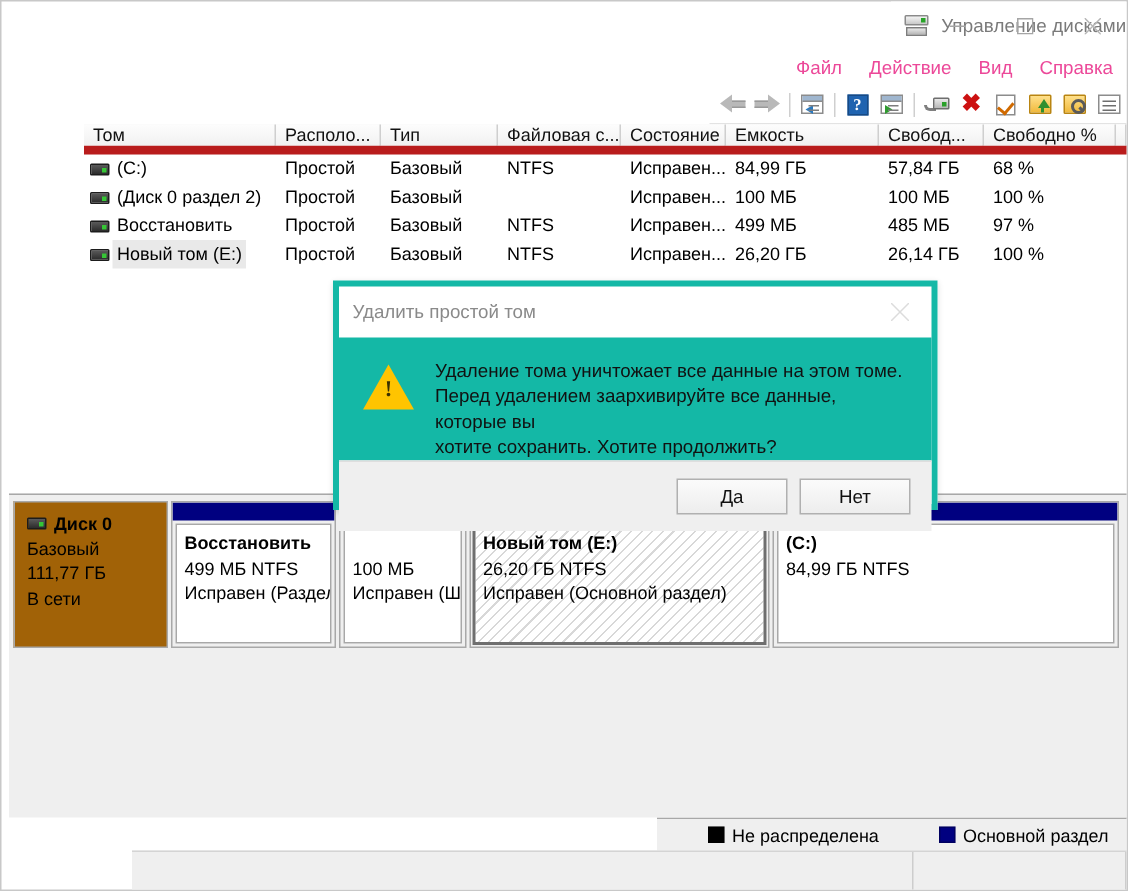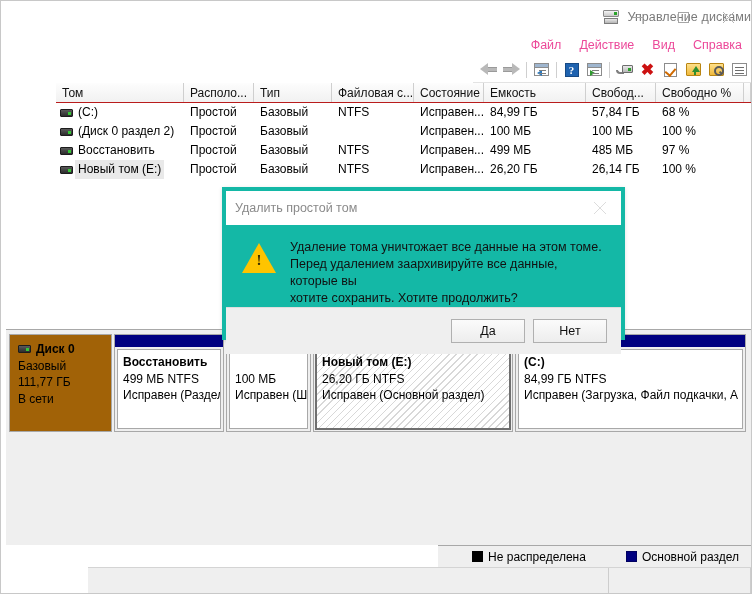--- a/index.html
+++ b/index.html
@@ -197,7 +197,7 @@
   .vhead {
     display:flex; height:20px; flex:0 0 20px;
     background:#f4f4f4;
-    border-bottom:1px solid #b91c1c;
+    border-bottom:6px solid #b91c1c;
   }
   .vhead .hc {
     border-right:1px solid #cfcfcf;

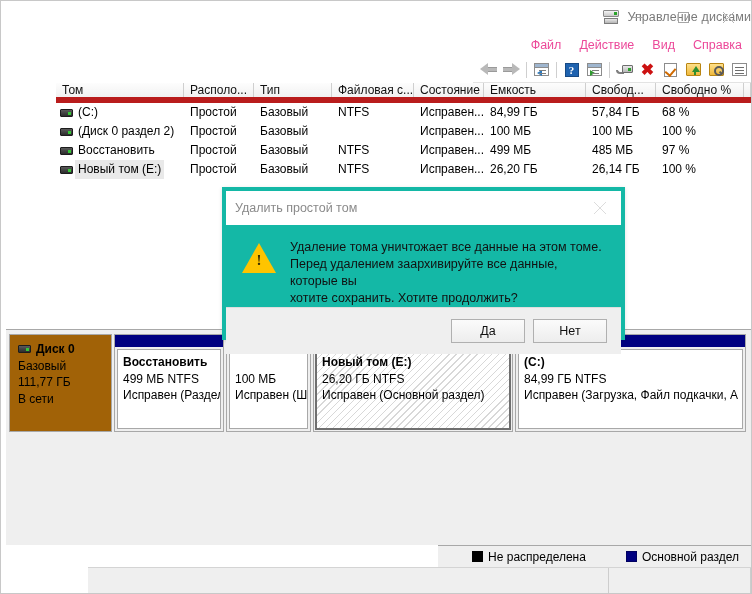--- a/index.html
+++ b/index.html
@@ -577,7 +577,6 @@
           <div class="pbody">
             <div class="pname">(C:)</div>
             <div>84,99 ГБ NTFS</div>
-            <div>Исправен (Загрузка, Файл подкачки, А</div>
           </div>
         </div>
 

